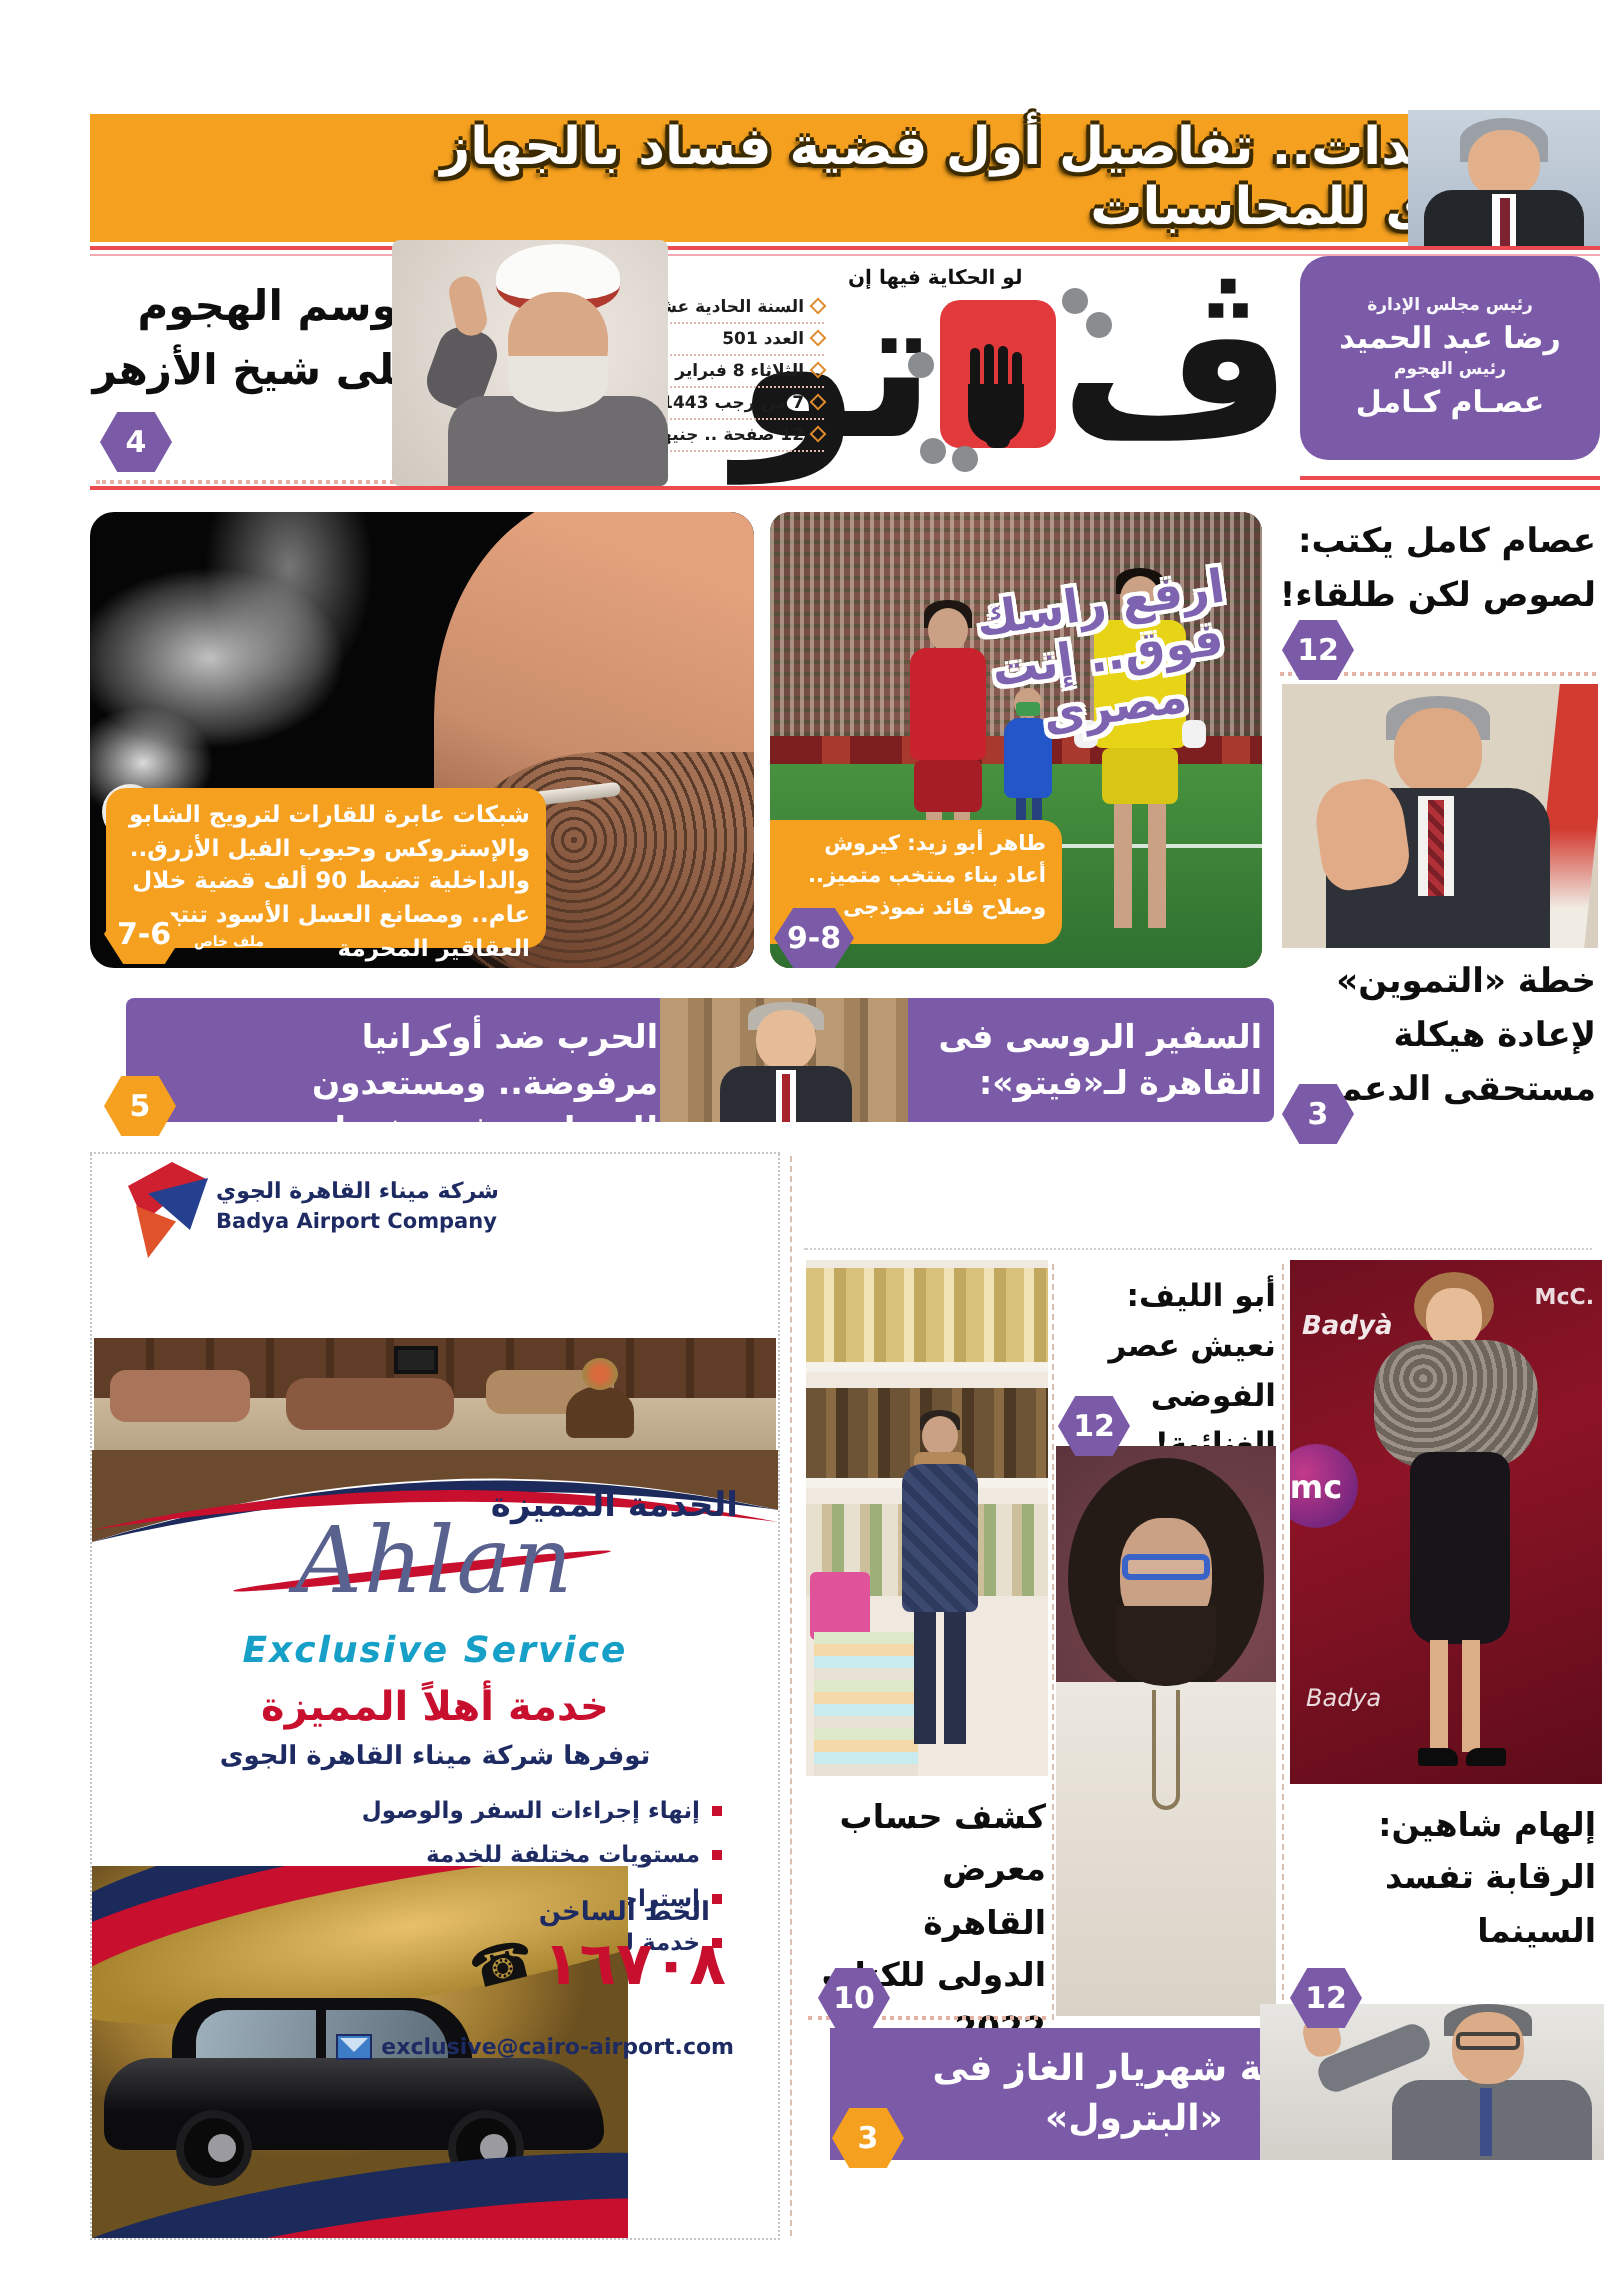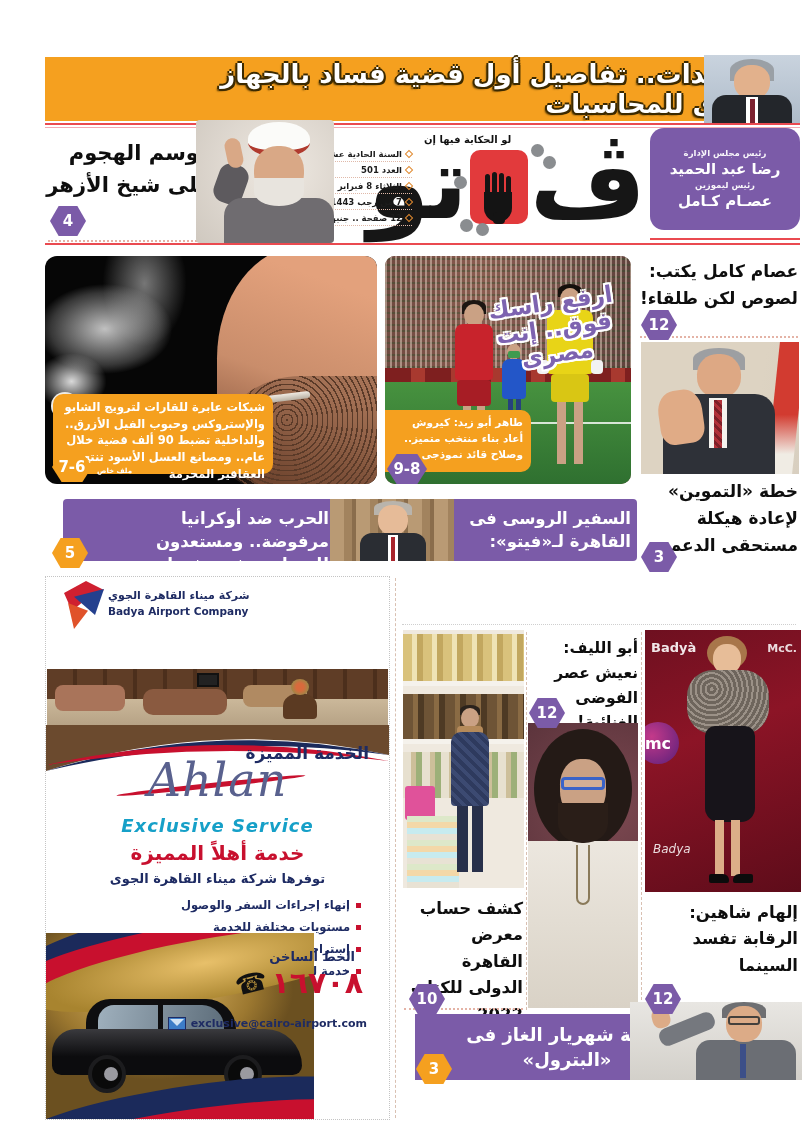--- a/index.html
+++ b/index.html
@@ -265,7 +265,7 @@
   <div class="abs board-box">
     <div class="small">رئيس مجلس الإدارة</div>
     <div class="name">رضا عبد الحميد</div>
-    <div class="small">رئيس ليموزين</div>
+    <div class="small">رئيس الهجوم</div>
     <div class="name">عصـام كـامل</div>
   </div>
   <div class="redline board-underline"></div>

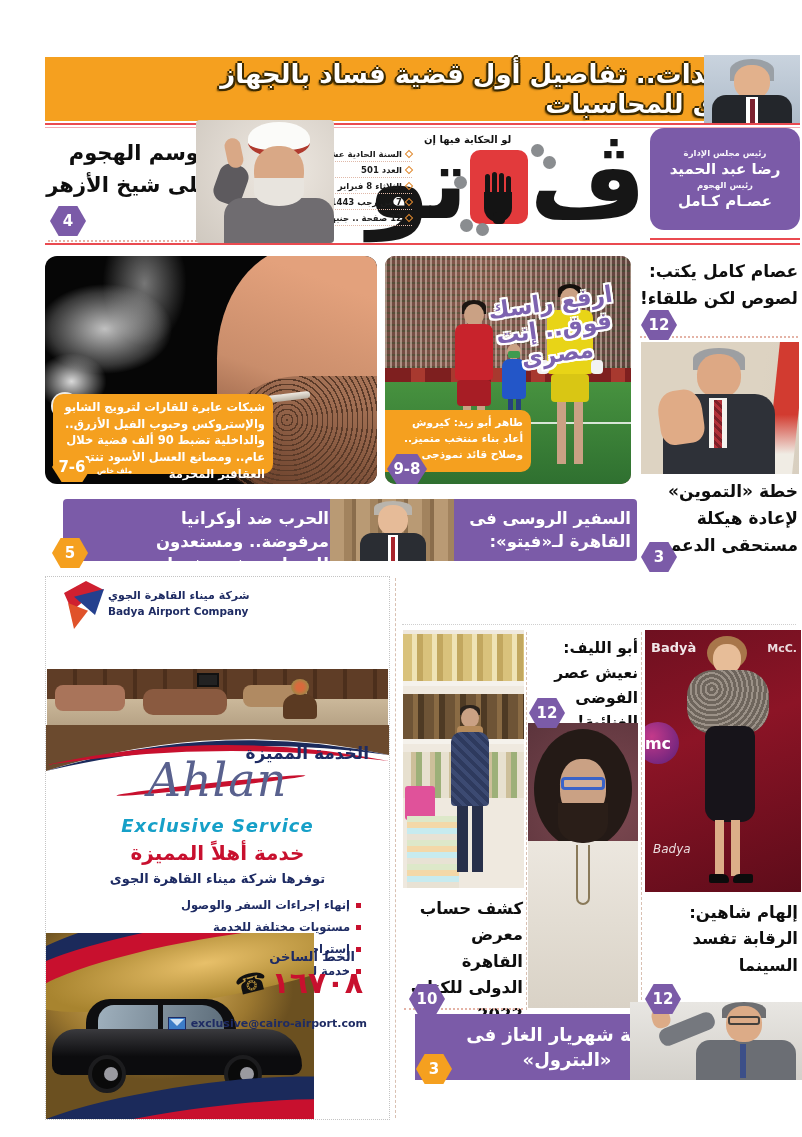--- a/index.html
+++ b/index.html
@@ -163,7 +163,7 @@
   .ph-abol .shirt{position:absolute;left:0;top:118px;width:110px;height:167px;background:linear-gradient(#ece7df,#d9d2c6)}
   .ph-abol .necklace{position:absolute;left:48px;top:122px;width:14px;height:60px;border:2px solid #8a7a5a;border-top:none;border-radius:0 0 10px 10px}
   .ph-elham{left:645px;top:630px;width:156px;height:262px;background:linear-gradient(160deg,#6e1020 0%,#8c1426 40%,#5e0c1a 100%);overflow:hidden}
-  .ph-elham .wm1{position:absolute;left:6px;top:10px;font-size:13px;font-weight:bold;color:rgba(255,255,255,.9)}
+  .ph-elham .wm1{position:absolute;left:6px;top:26px;font-size:13px;font-style:italic;font-weight:bold;color:rgba(255,255,255,.9)}
   .ph-elham .wm2{position:absolute;right:4px;top:12px;font-size:11px;font-weight:bold;color:rgba(255,255,255,.85)}
   .ph-elham .circle{position:absolute;left:-8px;top:92px;width:42px;height:42px;border-radius:50%;background:radial-gradient(circle at 35% 35%,#c43a8a,#5a1f7a);color:#fff;font-size:16px;font-weight:bold;display:flex;align-items:center;justify-content:center}
   .ph-elham .wm3{position:absolute;left:8px;bottom:36px;font-size:12px;font-style:italic;font-weight:normal;color:rgba(255,255,255,.85)}

